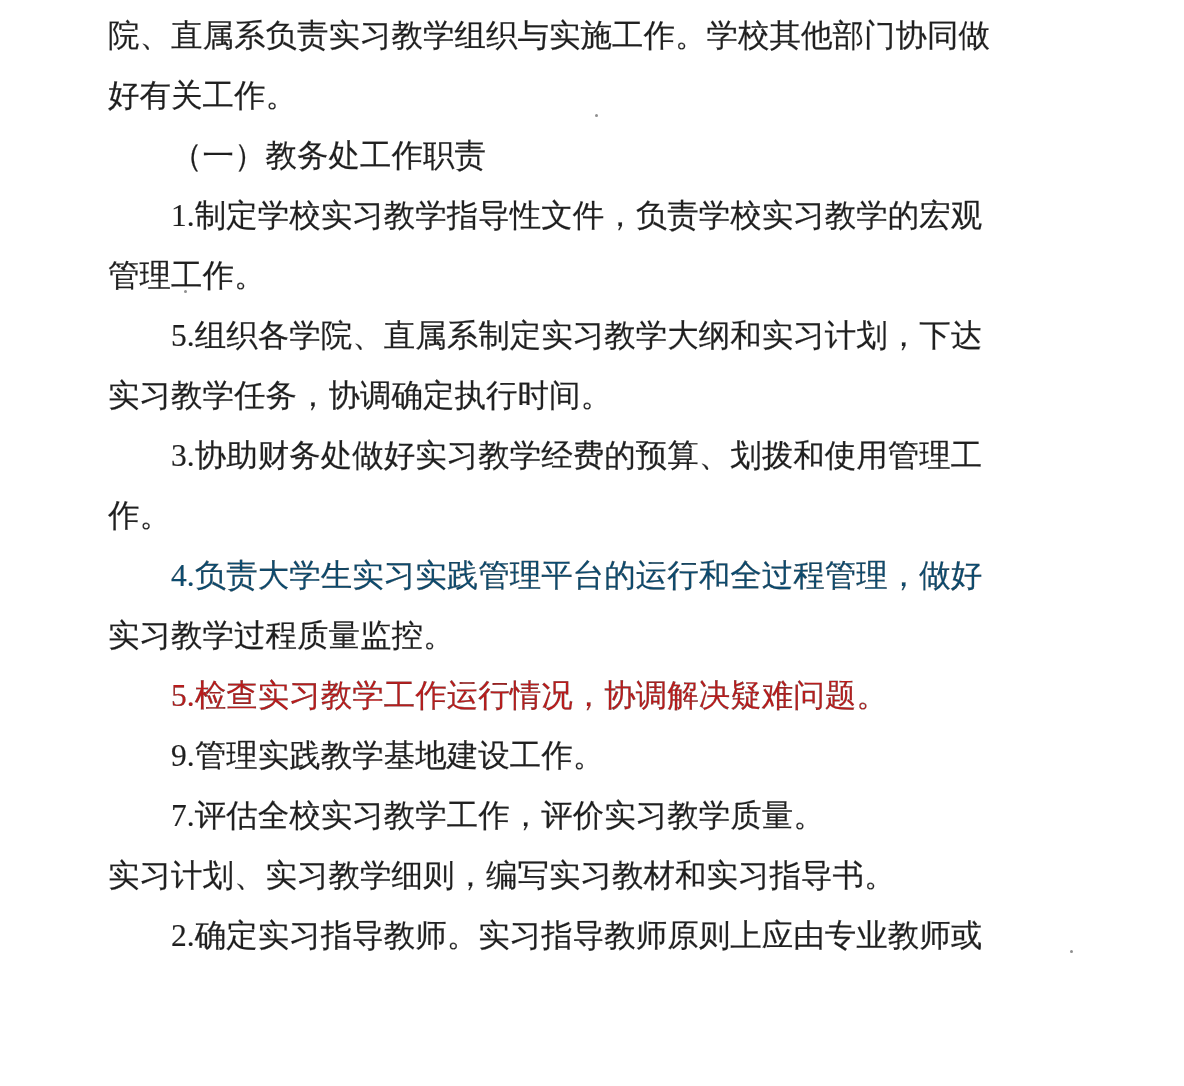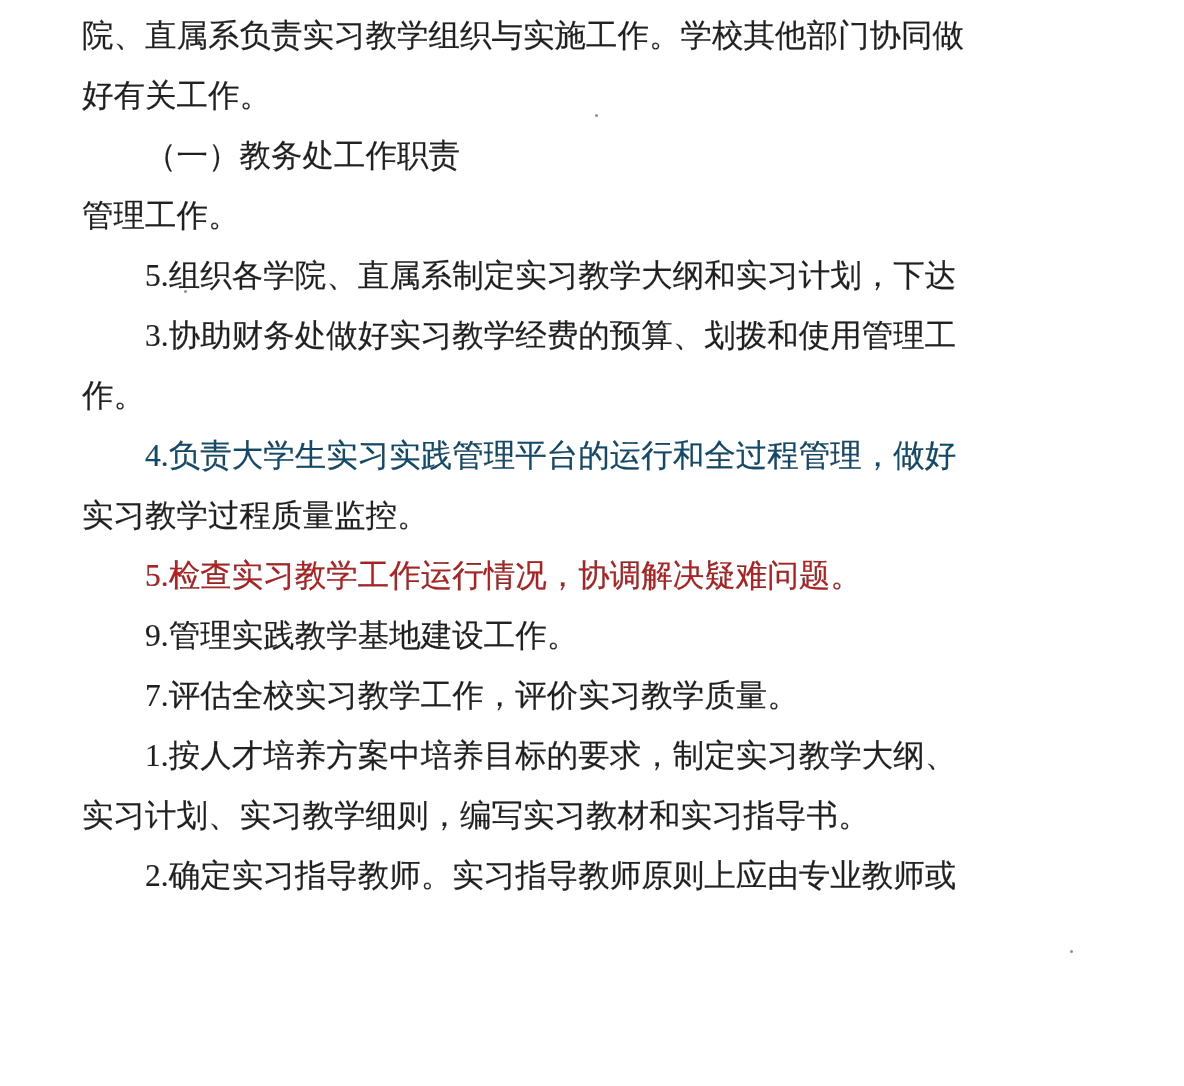--- a/index.html
+++ b/index.html
@@ -17,7 +17,7 @@
   .text-area {
     position: absolute;
     top: 0; left: 0; right: 0; bottom: 0;
-    padding: 6px 150px 0 82px;
+    padding: 6px 150px 0 108px;
     box-sizing: border-box;
   }
 

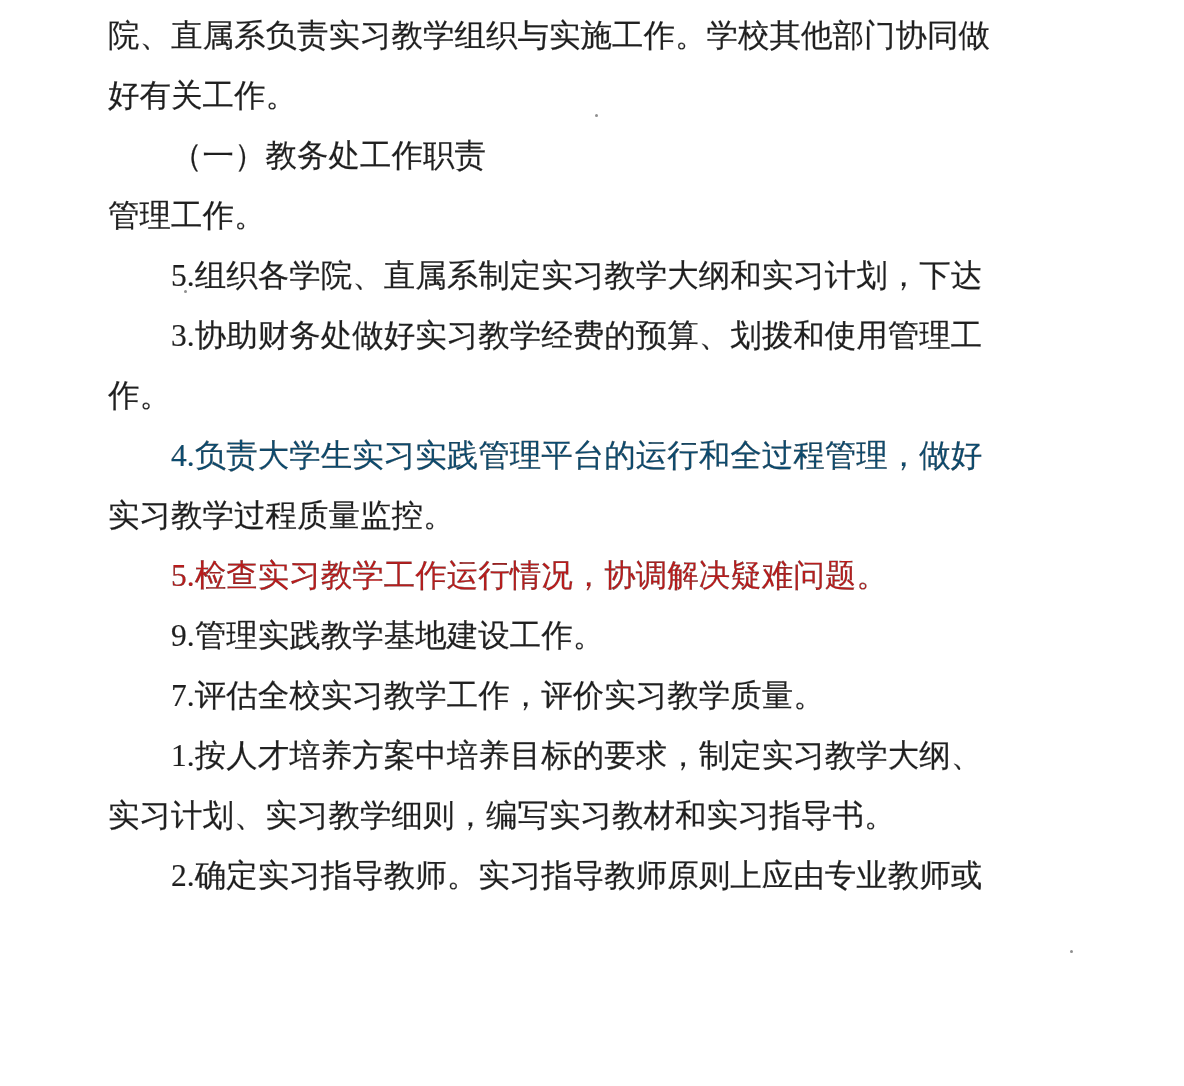--- a/index.html
+++ b/index.html
@@ -51,6 +51,7 @@
     <div class="line" style="color: rgb(31, 31, 31);">院、直属系负责实习教学组织与实施工作。学校其他部门协同做</div>
     <div class="line" style="color: rgb(31, 31, 31);">好有关工作。</div>
     <div class="line indent" style="color: rgb(31, 31, 31);">（一）教务处工作职责</div>
+    <div class="line indent" style="color: rgb(31, 31, 31);">1.制定学校实习教学指导性文件，负责学校实习教学的宏观</div>
     <div class="line" style="color: rgb(31, 31, 31);">管理工作。</div>
     <div class="line indent" style="color: rgb(31, 31, 31);">5.组织各学院、直属系制定实习教学大纲和实习计划，下达</div>
     <div class="line indent" style="color: rgb(31, 31, 31);">3.协助财务处做好实习教学经费的预算、划拨和使用管理工</div>

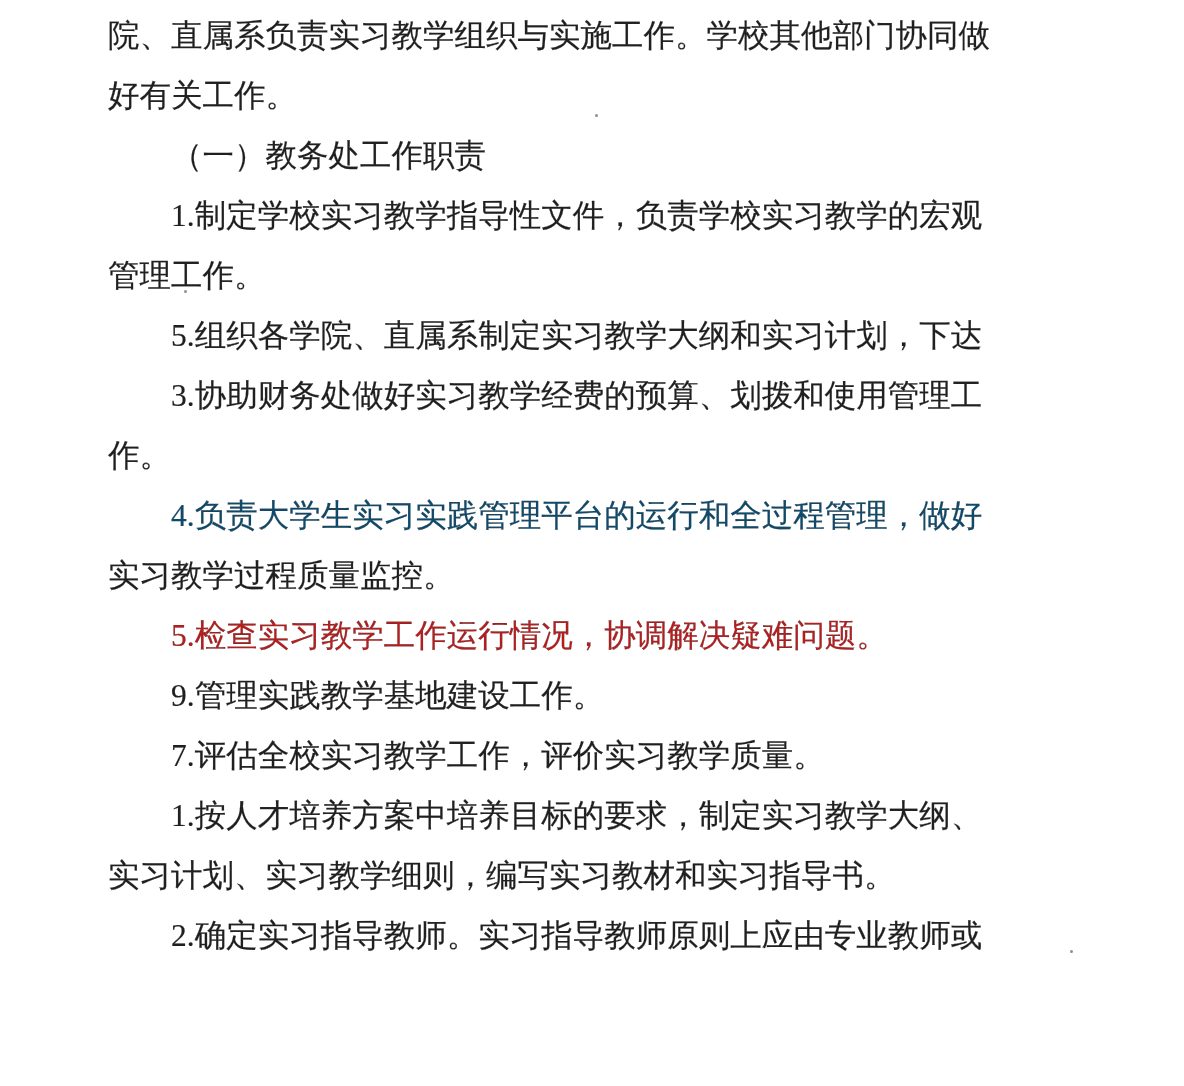--- a/index.html
+++ b/index.html
@@ -54,6 +54,7 @@
     <div class="line indent" style="color: rgb(31, 31, 31);">1.制定学校实习教学指导性文件，负责学校实习教学的宏观</div>
     <div class="line" style="color: rgb(31, 31, 31);">管理工作。</div>
     <div class="line indent" style="color: rgb(31, 31, 31);">5.组织各学院、直属系制定实习教学大纲和实习计划，下达</div>
+    <div class="line" style="color: rgb(31, 31, 31);">实习教学任务，协调确定执行时间。</div>
     <div class="line indent" style="color: rgb(31, 31, 31);">3.协助财务处做好实习教学经费的预算、划拨和使用管理工</div>
     <div class="line" style="color: rgb(31, 31, 31);">作。</div>
     <div class="line indent" style="color: #0c4a6e;">4.负责大学生实习实践管理平台的运行和全过程管理，做好</div>

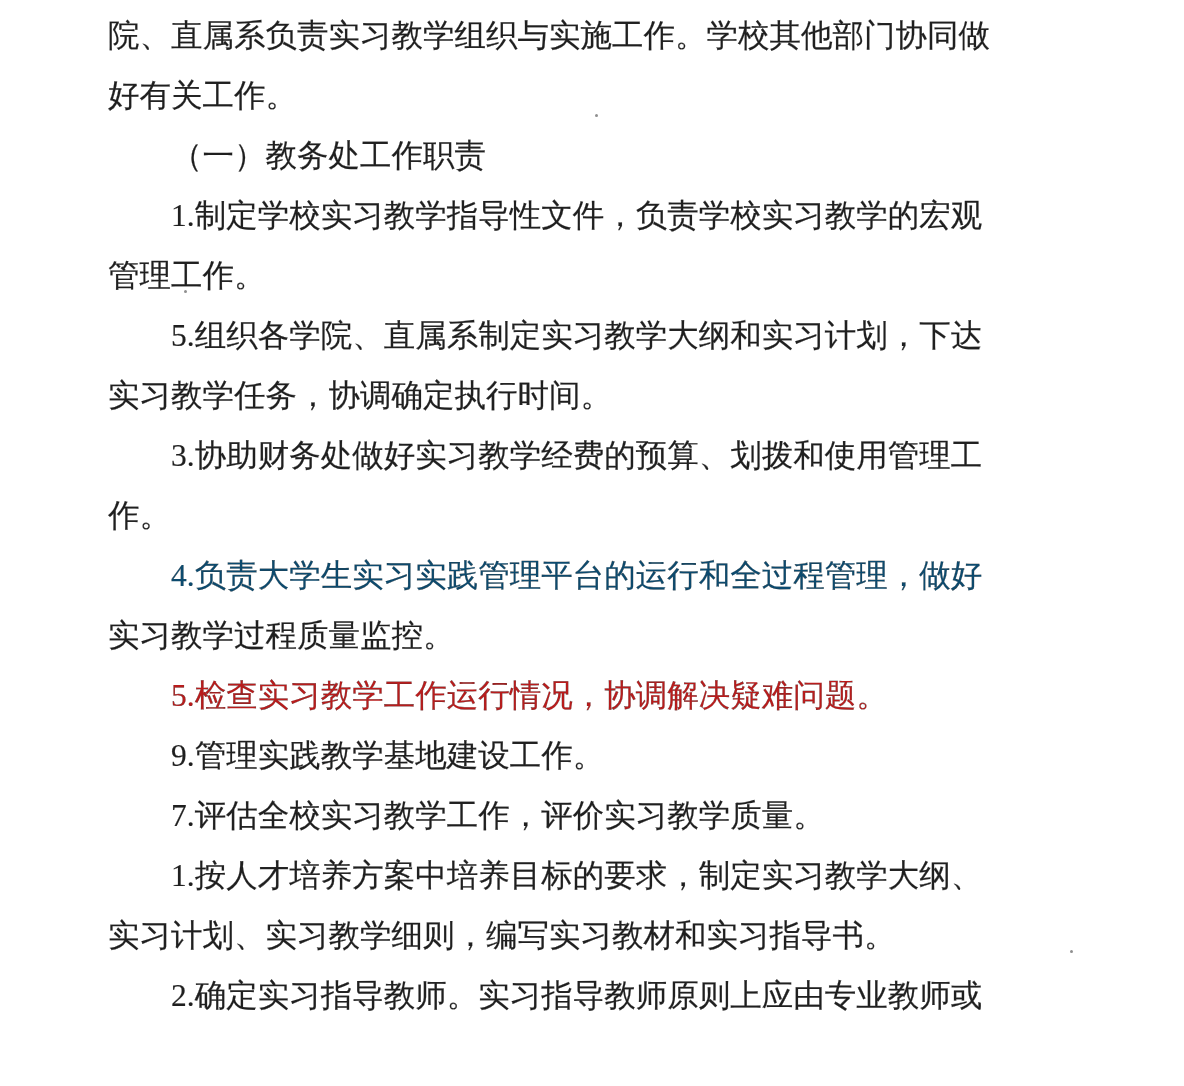--- a/index.html
+++ b/index.html
@@ -62,7 +62,6 @@
     <div class="line indent" style="color: #b91c1c;">5.检查实习教学工作运行情况，协调解决疑难问题。</div>
     <div class="line indent" style="color: rgb(31, 31, 31);">9.管理实践教学基地建设工作。</div>
     <div class="line indent" style="color: rgb(31, 31, 31);">7.评估全校实习教学工作，评价实习教学质量。</div>
-    <div class="line indent" style="color: rgb(31, 31, 31);">1.按人才培养方案中培养目标的要求，制定实习教学大纲、</div>
     <div class="line" style="color: rgb(31, 31, 31);">实习计划、实习教学细则，编写实习教材和实习指导书。</div>
     <div class="line indent" style="color: rgb(31, 31, 31);">2.确定实习指导教师。实习指导教师原则上应由专业教师或</div>
   </div>

